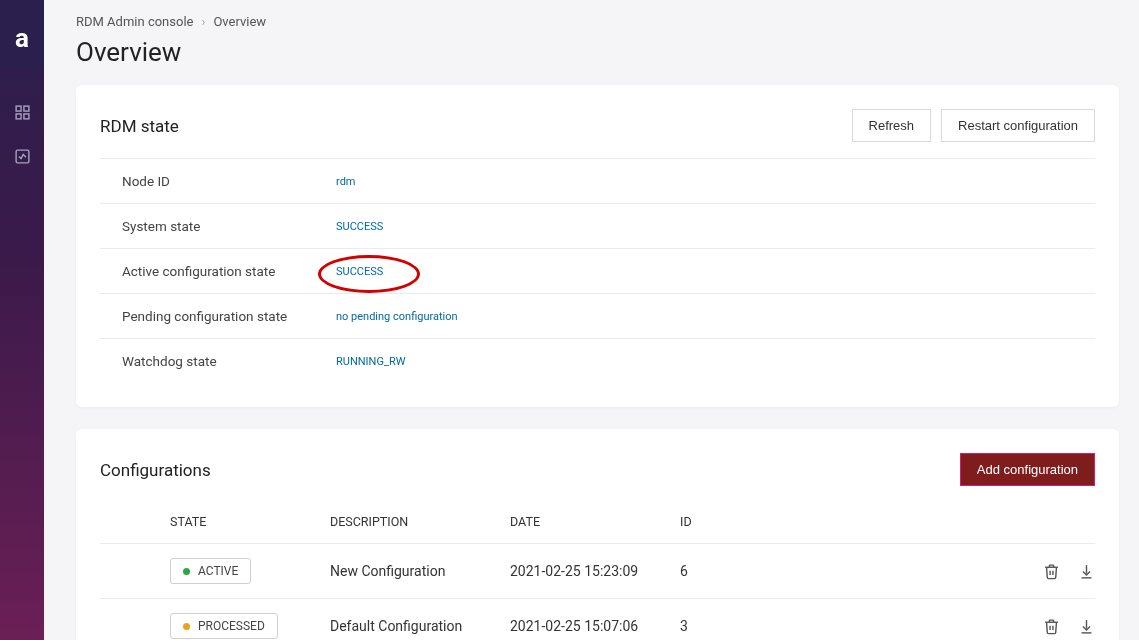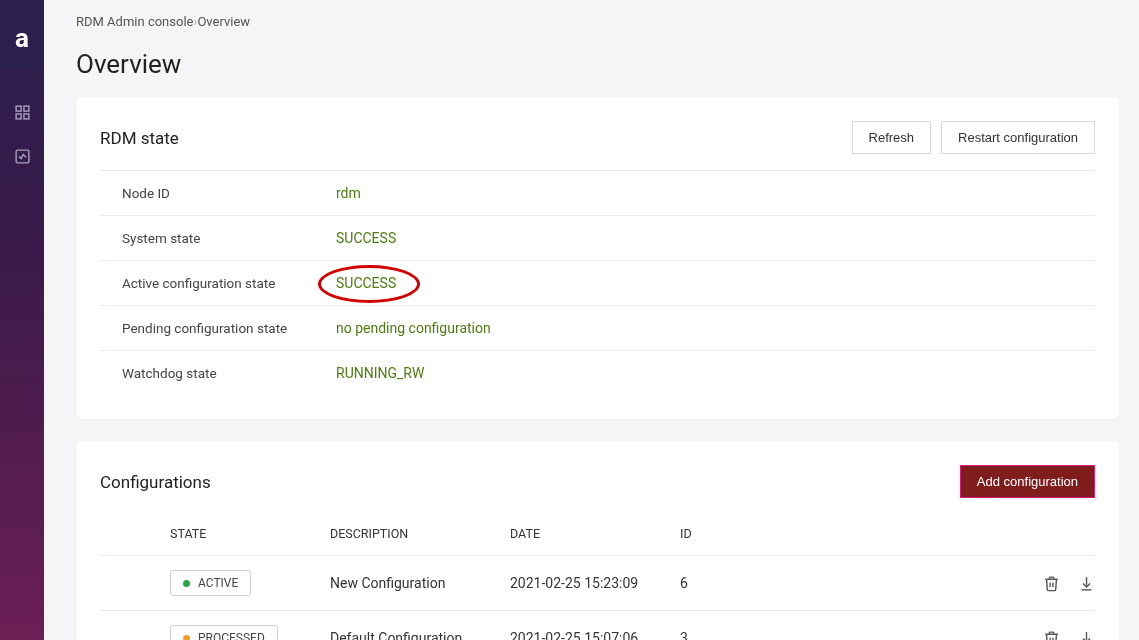--- a/index.html
+++ b/index.html
@@ -52,10 +52,10 @@
   .breadcrumb {
     display: flex;
     align-items: center;
-    gap: 0;
+    gap: 8px;
     font-size: 13px;
     color: #555;
-    margin-bottom: 20px;
+    margin-bottom: 8px;
   }
   .breadcrumb .chev { color: #aaa; }
   .page-title {

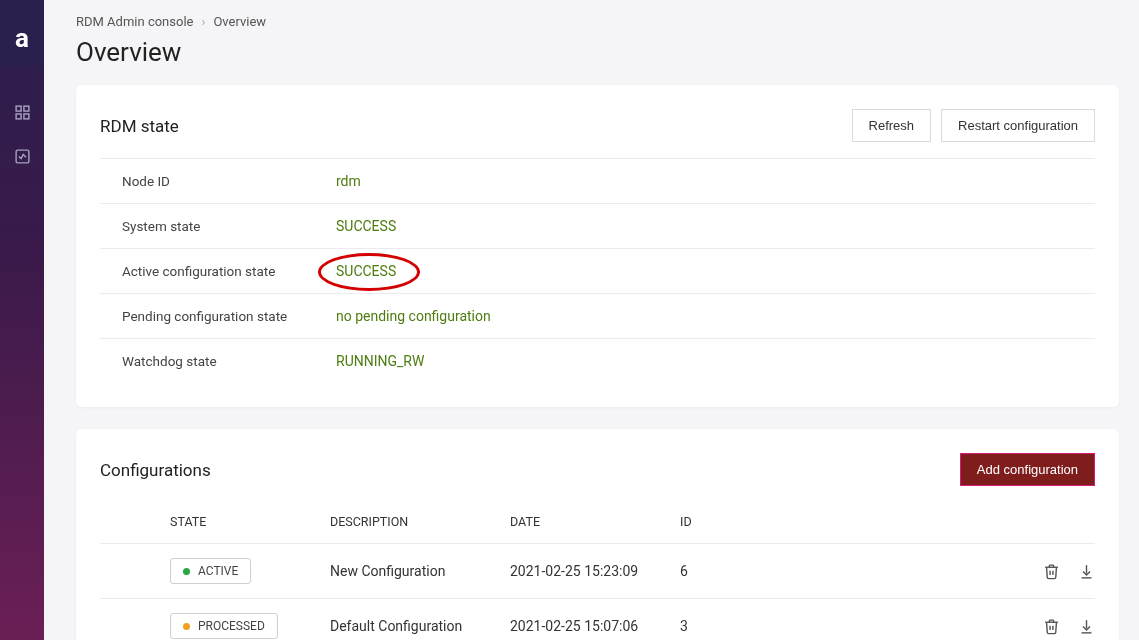--- a/index.html
+++ b/index.html
@@ -114,8 +114,8 @@
     font-size: 13.5px;
   }
   .state-value {
-    color: #4d7c0f;
-    font-size: 14px;
+    color: #0369a1;
+    font-size: 11px;
     position: relative;
   }
   .highlight-ellipse {

